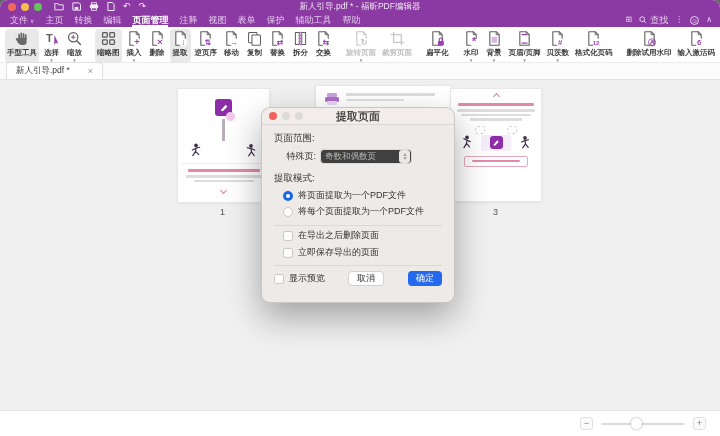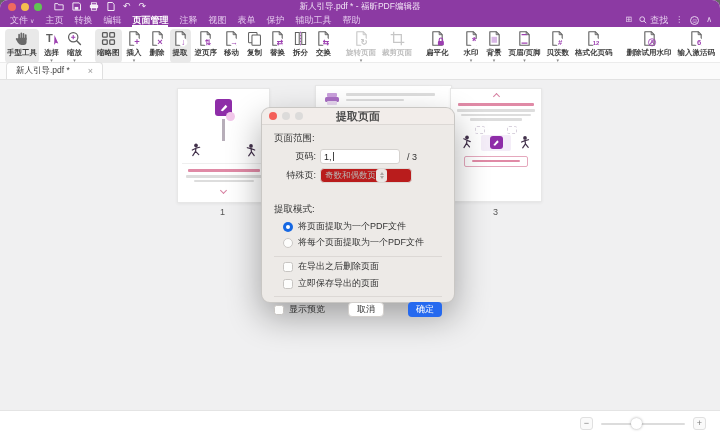--- a/index.html
+++ b/index.html
@@ -559,14 +559,6 @@
       <div class="dlg-body">
         <div class="sec-label">页面范围:</div>
 
-        <div class="frow">
-          <span class="rl">页码:</span>
-          <span class="pg-input">
-            <span>1,</span>
-              <span class="caret"></span>
-          </span>
-          <span class="of-total">/ 3</span>
-        </div>
 
 
         <div class="frow">

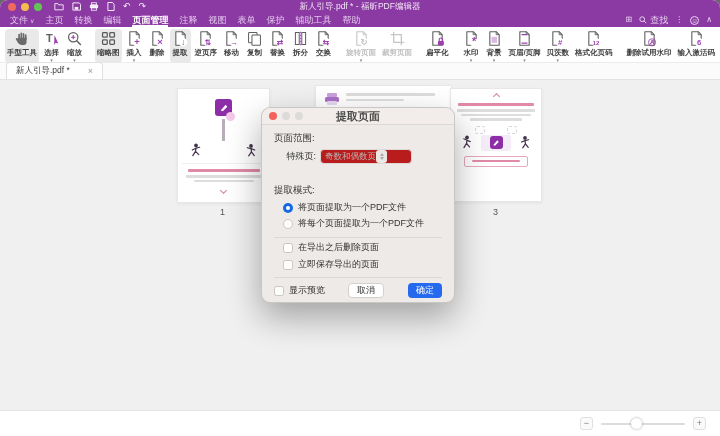--- a/index.html
+++ b/index.html
@@ -76,8 +76,8 @@
   .example { font-size:8.5px; color:#555; margin:3px 0 0 46px; display:flex; align-items:center; gap:3px; }
   .info-i { width:9px; height:9px; border:1px solid #9AAEC9; border-radius:50%; color:#9AAEC9;
             font-size:6.5px; line-height:8px; text-align:center; display:inline-block; }
-  .select { width:92px; height:15px; background:#b91c1c; border:1px solid #DDD9D6; border-radius:4px;
-            margin-left:4px; display:flex; align-items:center; justify-content:flex-start; padding-left:4px; }
+  .select { width:92px; height:15px; background:#404040; border:1px solid #DDD9D6; border-radius:4px;
+            margin-left:4px; display:flex; align-items:center; justify-content:space-between; padding-left:4px; }
   .select .sval { font-size:8.5px; color:#B9B6B3; }
   .stepper { width:11px; height:13px; background:#EAE7E4; border-radius:3px; margin-right:1px;
              display:flex; flex-direction:column; align-items:center; justify-content:center; gap:1px; }

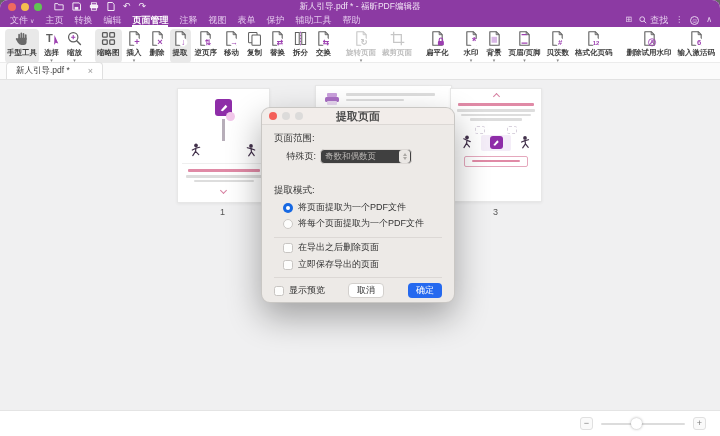--- a/index.html
+++ b/index.html
@@ -572,7 +572,7 @@
           </span>
         </div>
 
-        <div class="sec-label" style="margin-top:20px;">提取模式:</div>
+        <div class="sec-label" style="margin-top:8px;">提取模式:</div>
 
         <div class="opt-row">
           <span class="radio on"></span>

